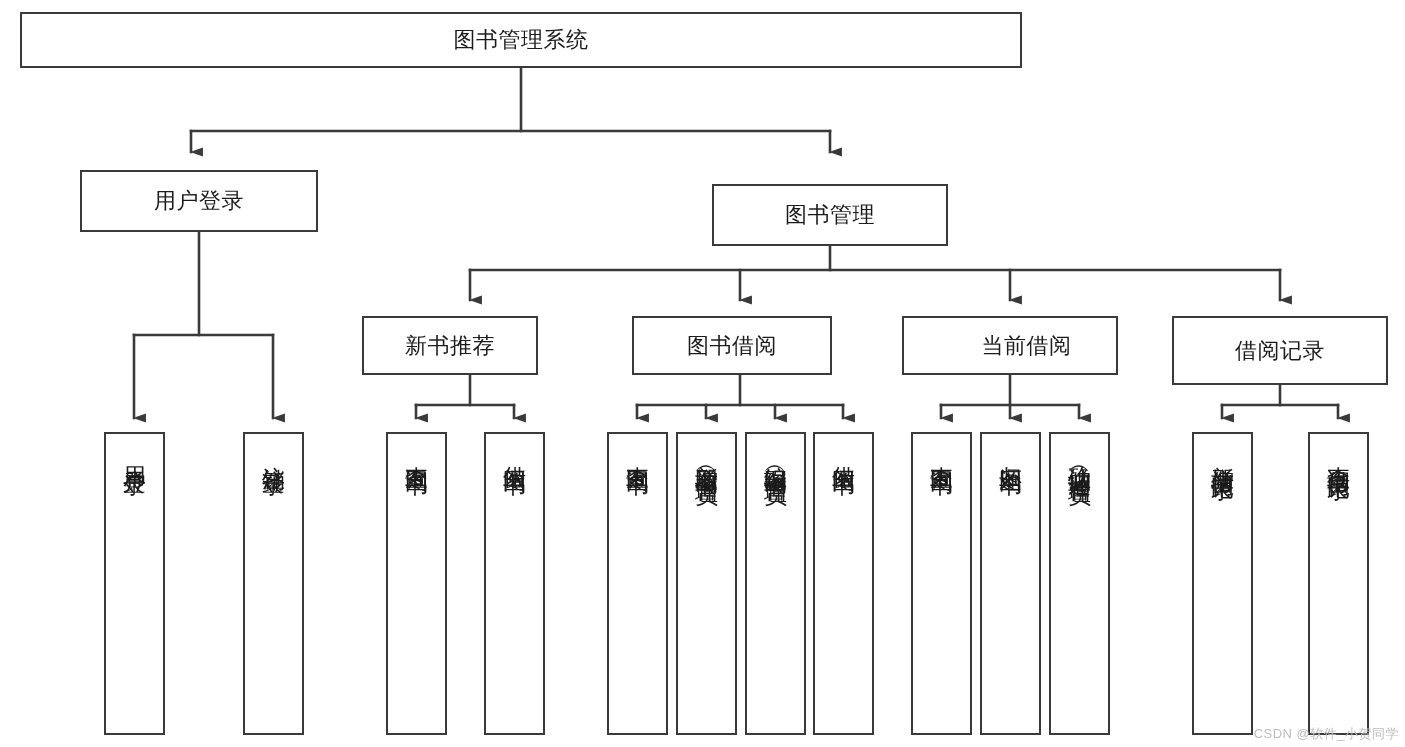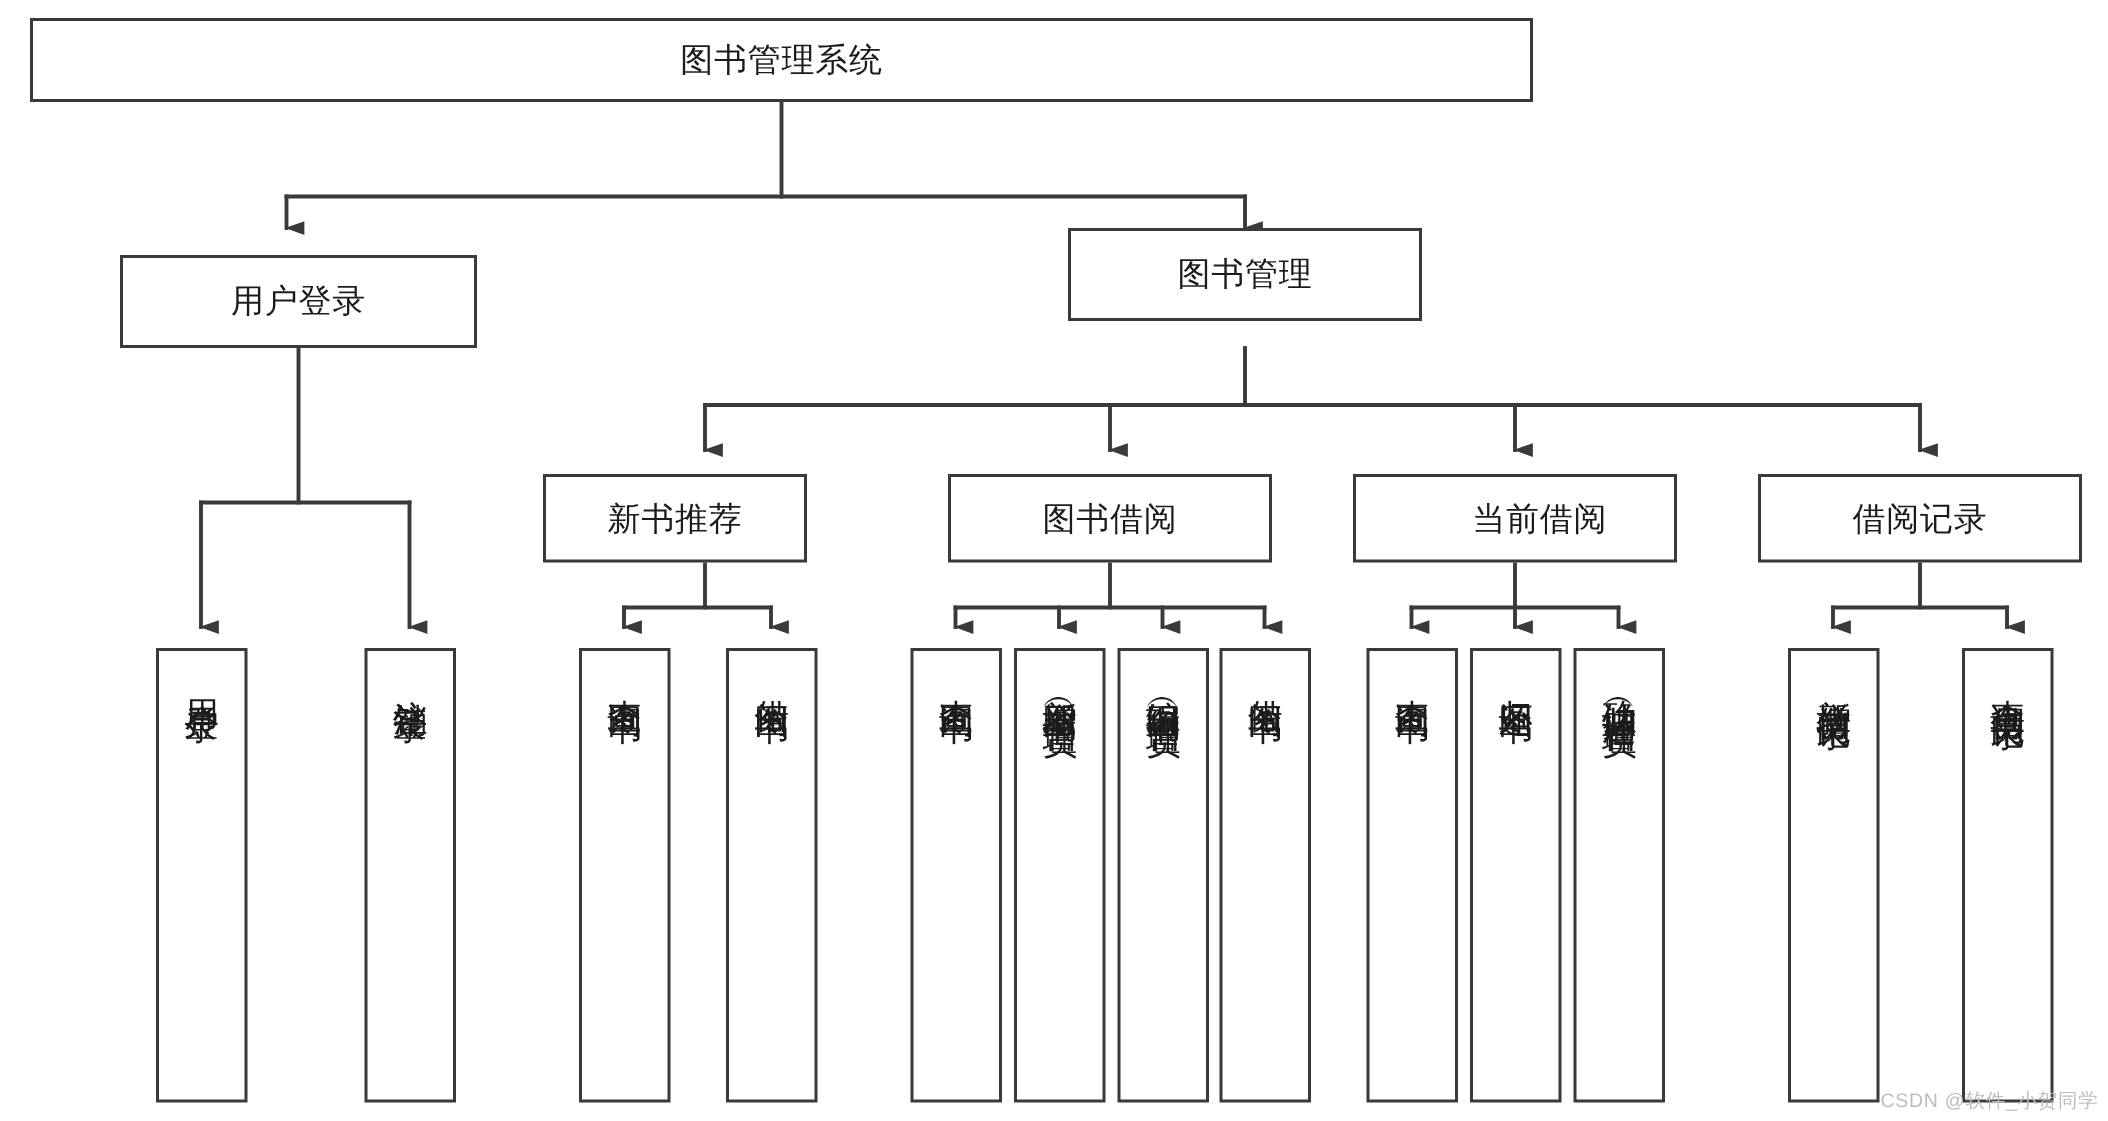--- a/index.html
+++ b/index.html
@@ -129,7 +129,7 @@
   <div class="node horiz" style="left:80px; top:170px; width:238px; height:62px;">
     <span class="label">用户登录</span>
   </div>
-  <div class="node horiz" style="left:712px; top:152px; width:236px; height:62px;">
+  <div class="node horiz" style="left:712px; top:184px; width:236px; height:62px;">
     <span class="label">图书管理</span>
   </div>
 

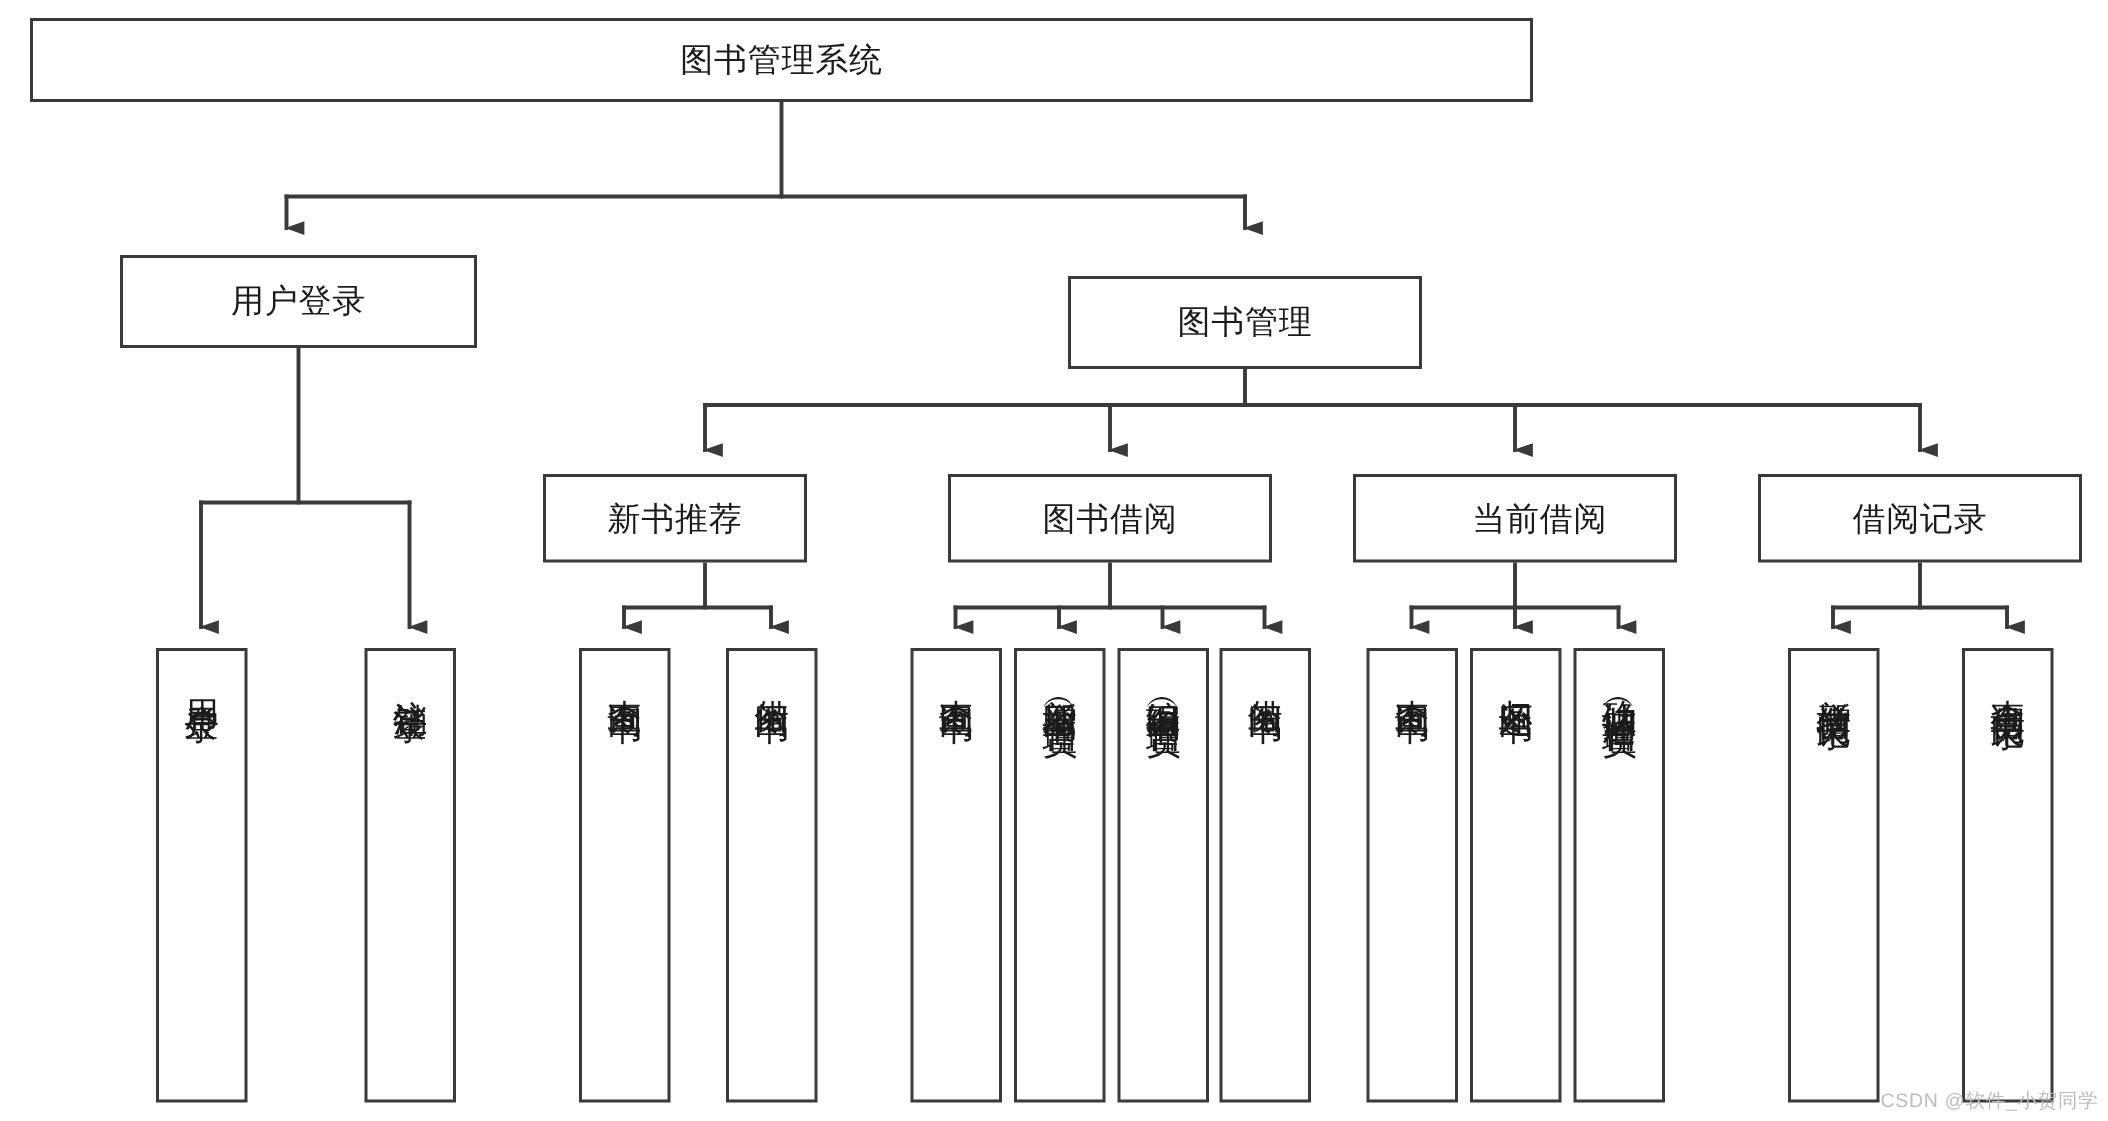--- a/index.html
+++ b/index.html
@@ -136,7 +136,7 @@
   <div class="node horiz" style="left:362px; top:316px; width:176px; height:59px;">
     <span class="label">新书推荐</span>
   </div>
-  <div class="node horiz" style="left:632px; top:316px; width:216px; height:59px;">
+  <div class="node horiz" style="left:632px; top:316px; width:200px; height:59px;">
     <span class="label">图书借阅</span>
   </div>
   <div class="node horiz" style="left:902px; top:316px; width:216px; height:59px;padding-left:33px;">

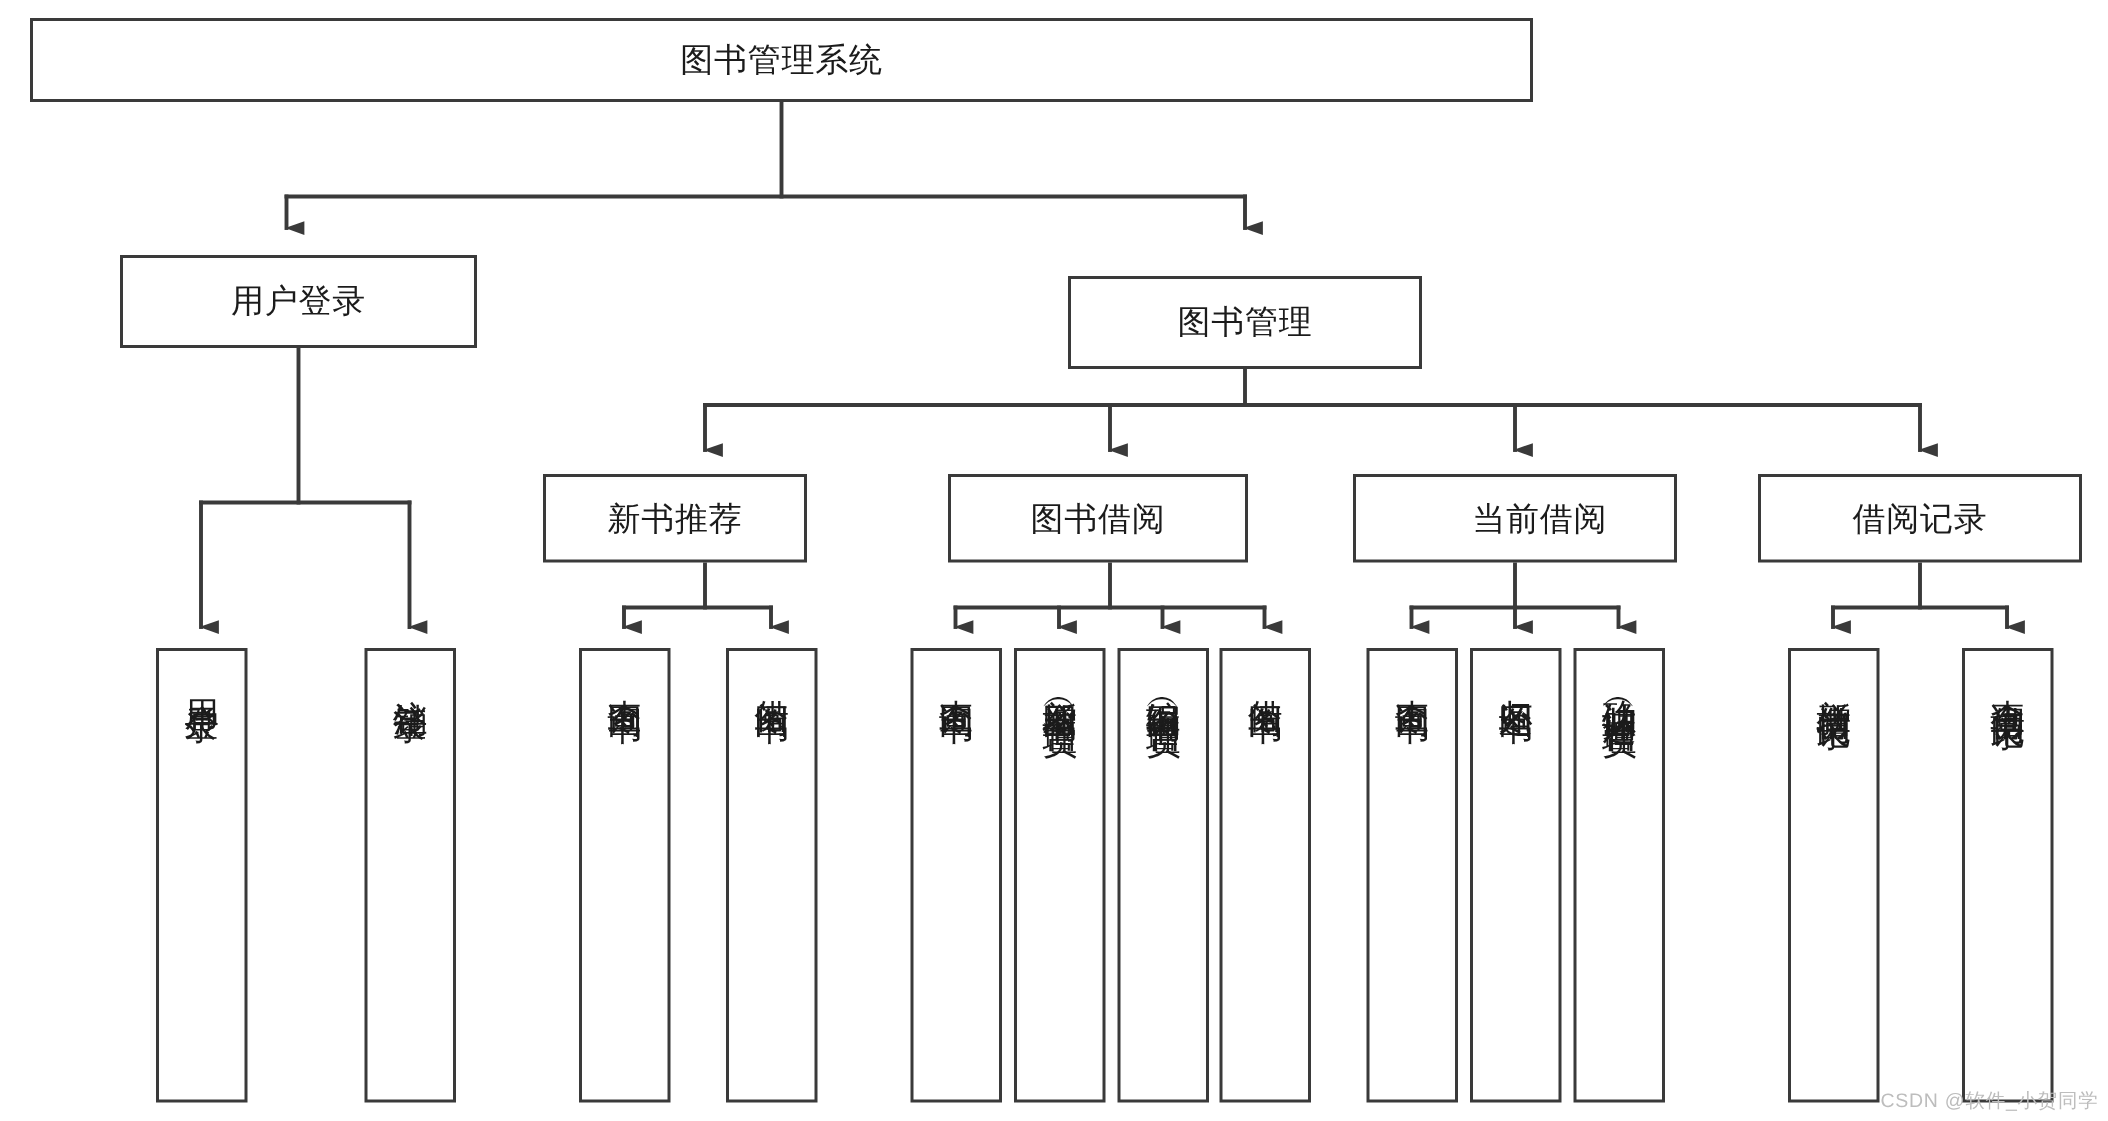--- a/index.html
+++ b/index.html
@@ -142,7 +142,7 @@
   <div class="node horiz" style="left:902px; top:316px; width:216px; height:59px;padding-left:33px;">
     <span class="label">当前借阅</span>
   </div>
-  <div class="node horiz" style="left:1172px; top:316px; width:216px; height:59px;">
+  <div class="node horiz" style="left:1172px; top:316px; width:216px; height:69px;">
     <span class="label">借阅记录</span>
   </div>
 

